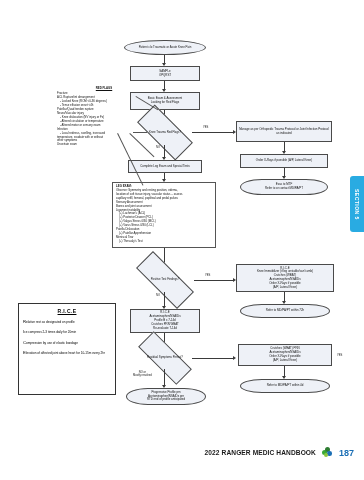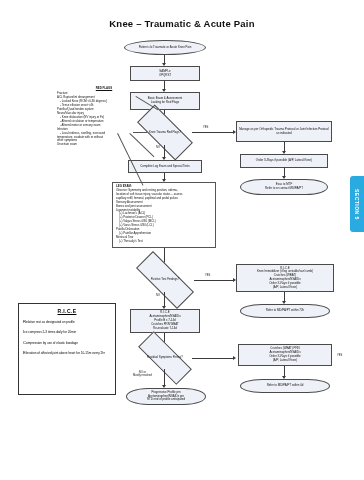--- a/index.html
+++ b/index.html
@@ -129,7 +129,6 @@
 
 <div class="page">
 
-  <div class="title">Knee – Traumatic &amp; Acute Pain</div>
 
   <div class="node term" style="left:124px;top:40px;width:82px;height:15px;">
     <div class="inner" style="white-space:pre-line;">Patient c/o Traumatic or Acute Knee Pain</div>

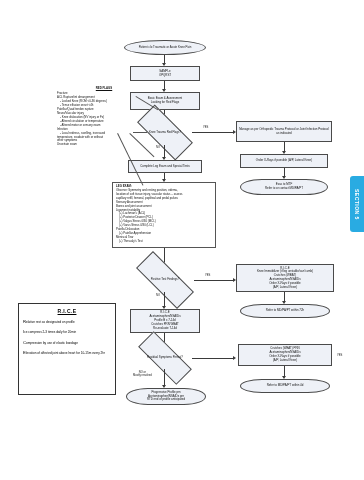--- a/index.html
+++ b/index.html
@@ -330,6 +330,16 @@
     <span>SECTION 5</span>
   </div>
 
+  <div class="footer">
+    <div class="fttl">2022 RANGER MEDIC HANDBOOK</div>
+    <div class="logo">
+      <i></i>
+        <i></i>
+        <i></i>
+        <i></i>
+    </div>
+    <div class="pgno">187</div>
+  </div>
 
 </div>
 

